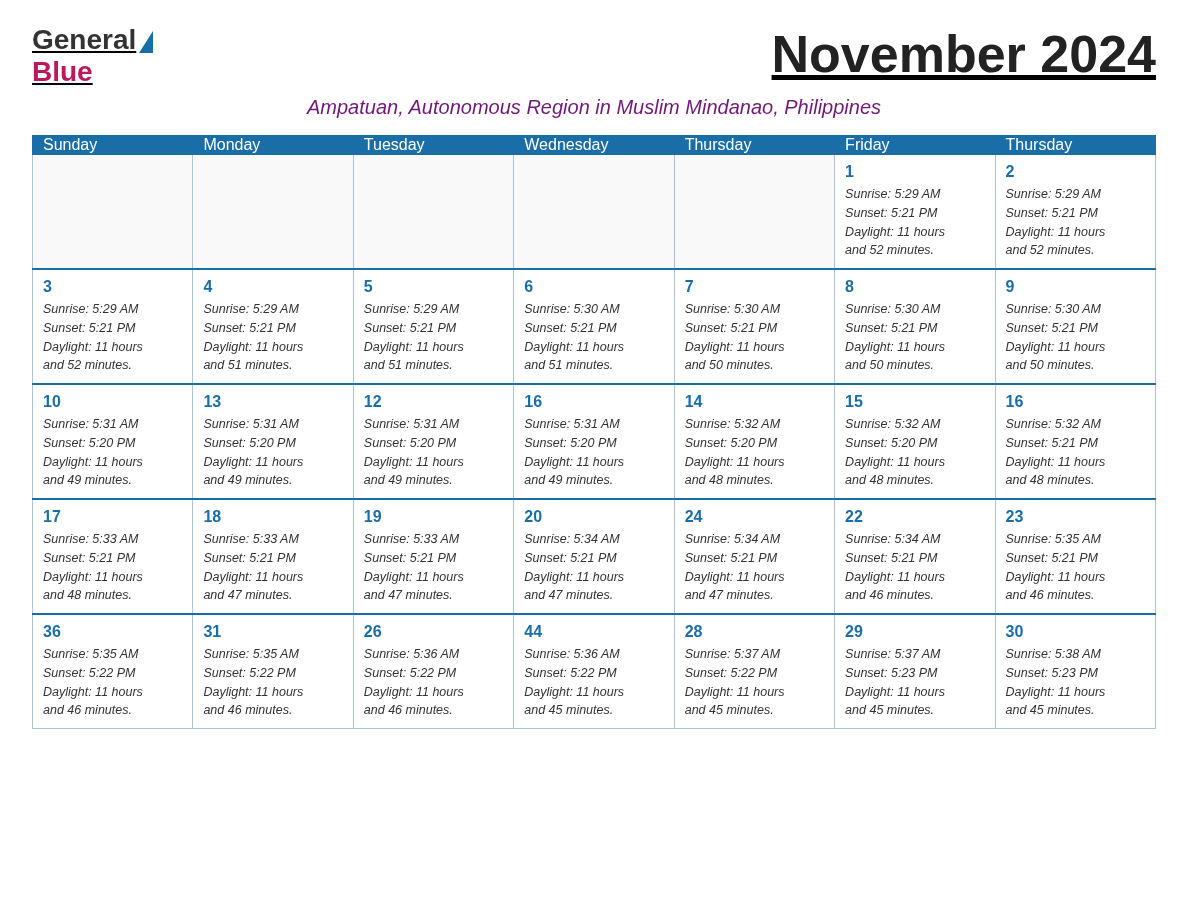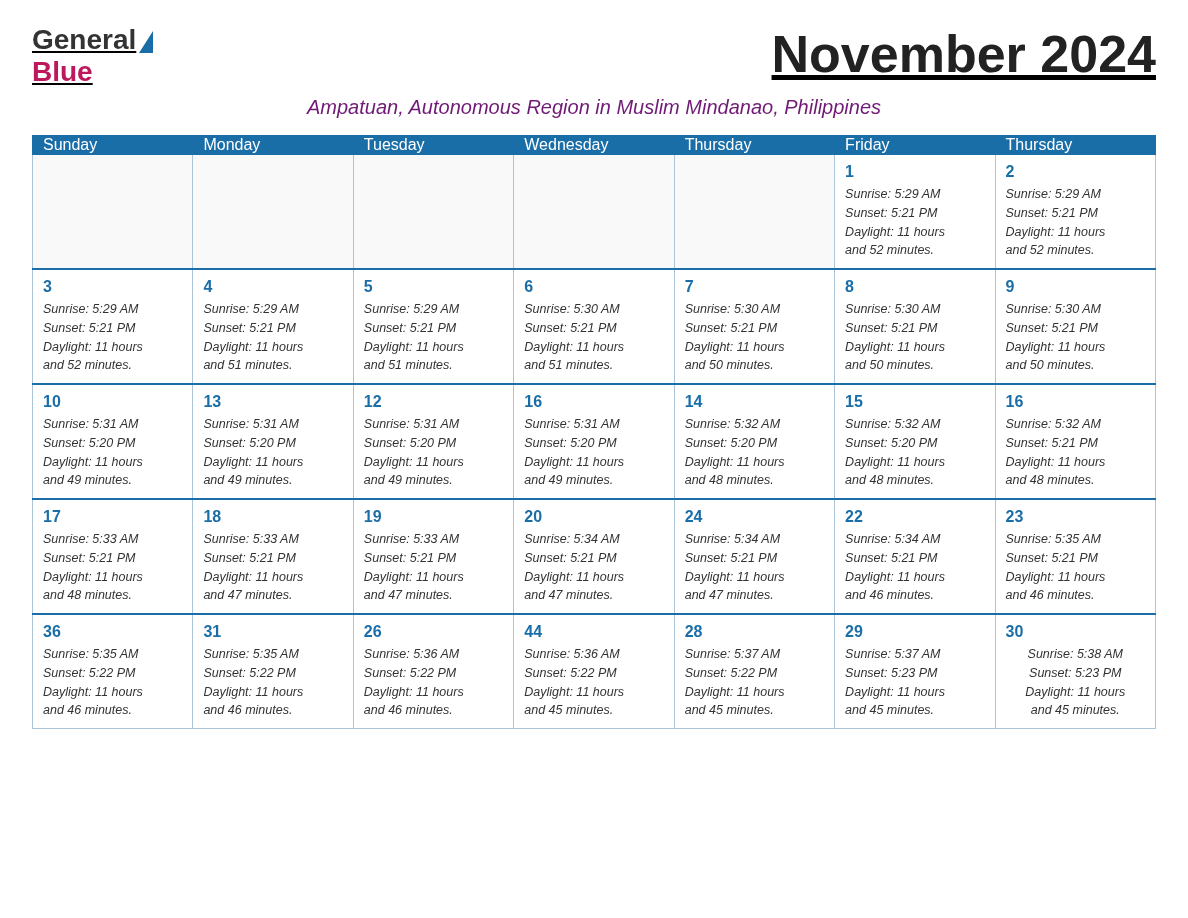--- a/index.html
+++ b/index.html
@@ -347,7 +347,7 @@
         </td>
         <td>
           <span class="day-number">30</span>
-          <div class="day-info" style="white-space: pre-line; text-align: center;">Sunrise: 5:38 AM
+          <div class="day-info" style="white-space: pre-line;">Sunrise: 5:38 AM
 Sunset: 5:23 PM
 Daylight: 11 hours
 and 45 minutes.</div>

